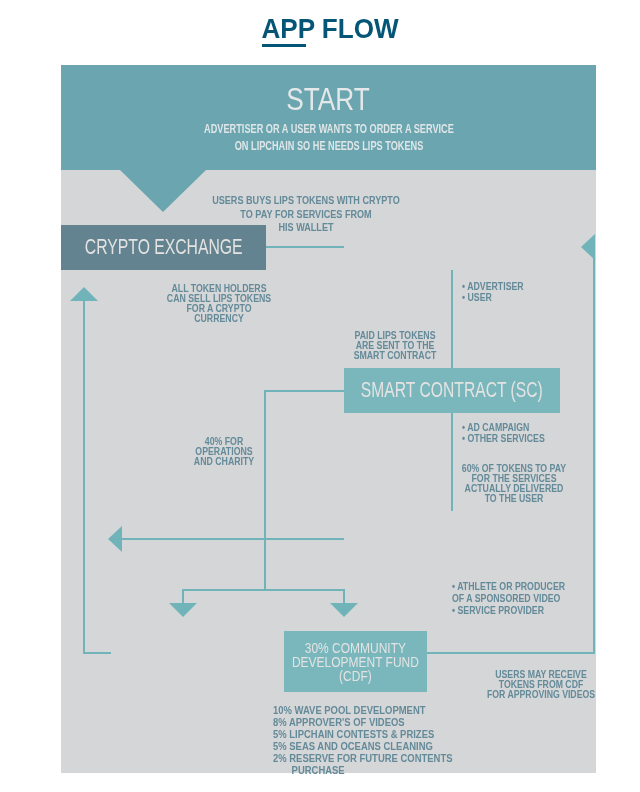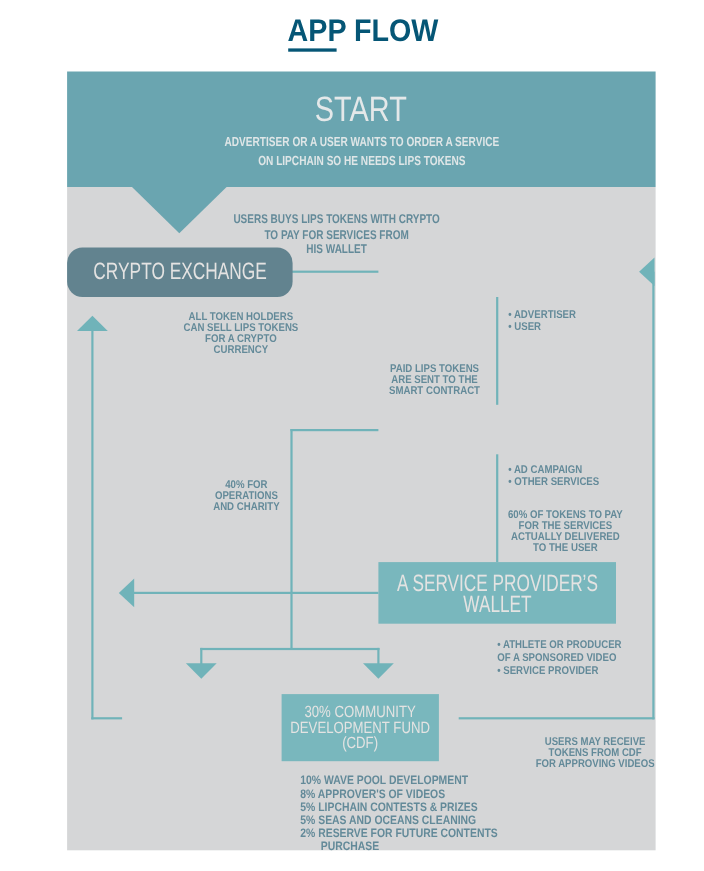--- a/index.html
+++ b/index.html
@@ -53,7 +53,7 @@
   .bl-cdf .indent{padding-left:22px;}
 
   
-  .bx-crypto{left:61px;top:225px;width:205px;height:45px;font-size:21.5px;border-radius:14px;}
+  .bx-crypto{left:61px;top:225px;width:205px;height:45px;font-size:21.5px;}
   .bx-crypto > div{transform:scaleX(0.732);}
   .bx-wallet{left:344px;top:225px;width:216px;height:45px;font-size:21.5px;}
   .bx-wallet > div{transform:scaleX(0.737);}

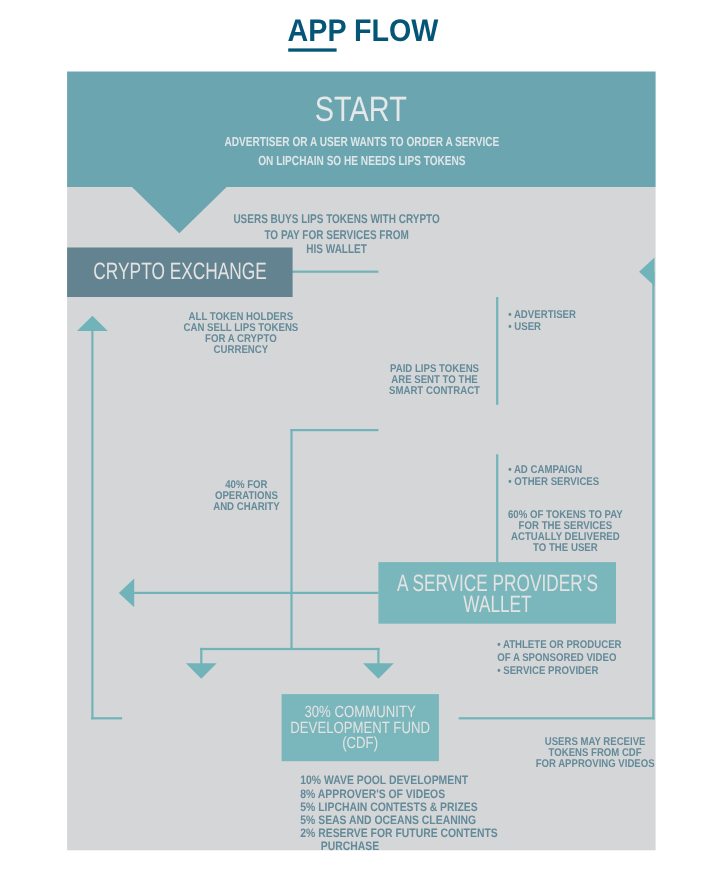--- a/index.html
+++ b/index.html
@@ -119,6 +119,9 @@
   </div>
 
 
+  <div class="box teal bx-sc">
+    <div>SMART CONTRACT (SC)</div>
+  </div>
 
   <div class="box teal bx-provider">
     <div>

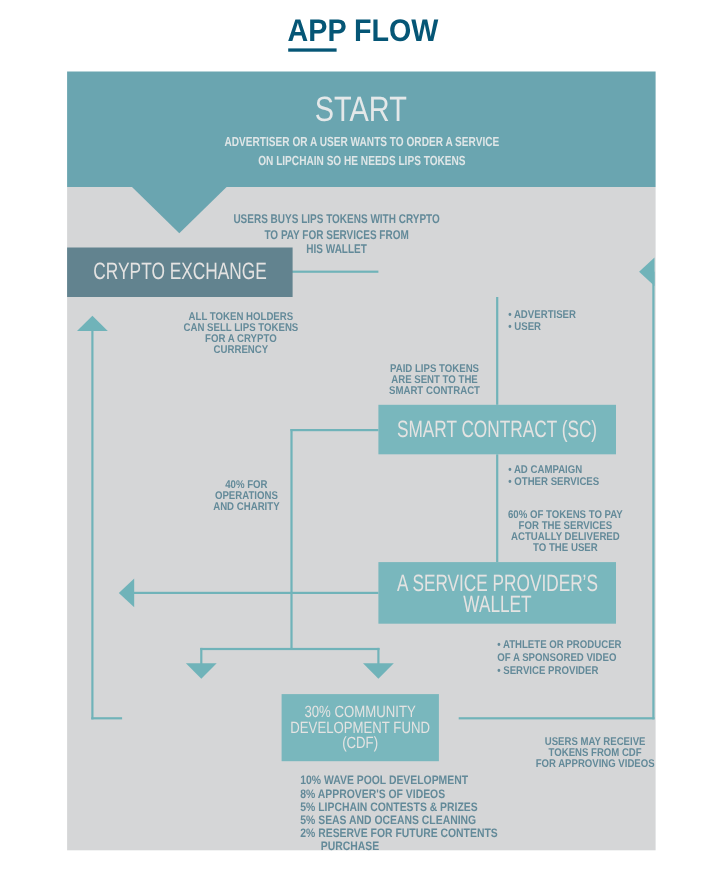--- a/index.html
+++ b/index.html
@@ -123,12 +123,6 @@
     <div>SMART CONTRACT (SC)</div>
   </div>
 
-  <div class="box teal bx-provider">
-    <div>
-      <div>A SERVICE PROVIDER’S</div>
-      <div>WALLET</div>
-    </div>
-  </div>
 
 
   <div class="box teal bx-cdf">

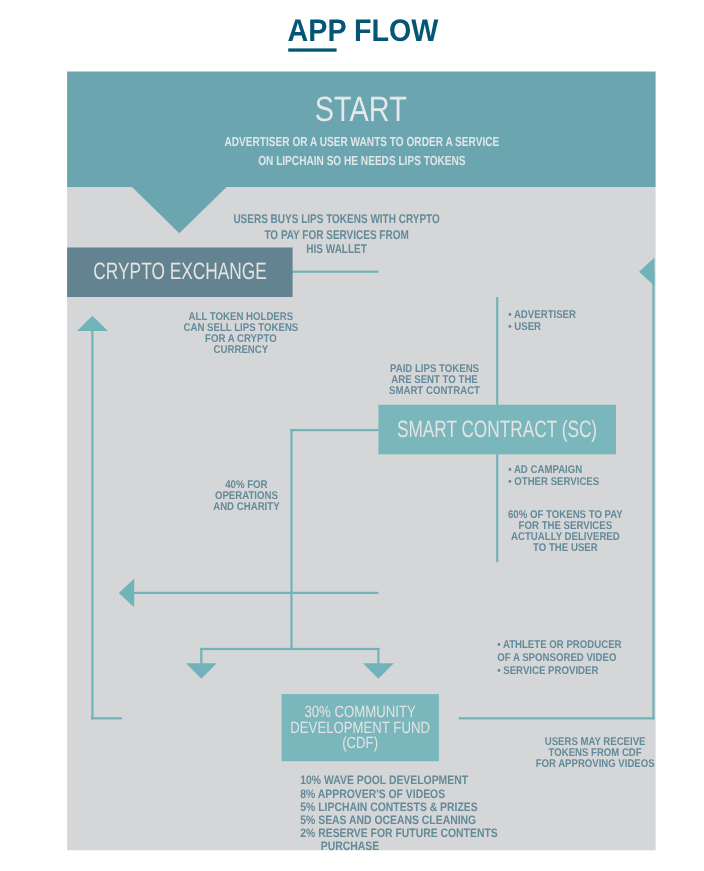--- a/index.html
+++ b/index.html
@@ -63,7 +63,7 @@
   .bx-provider > div{transform:scaleX(0.729);}
   .bx-appdev{left:111px;top:631px;width:142px;height:61px;font-size:14.8px;line-height:14px;}
   .bx-appdev > div{transform:scaleX(0.81);}
-  .bx-cdf{left:256px;top:631px;width:143px;height:61px;font-size:14.8px;line-height:14px;}
+  .bx-cdf{left:284px;top:631px;width:143px;height:61px;font-size:14.8px;line-height:14px;}
   .bx-cdf > div{transform:scaleX(0.81);}
 </style>
 </head>

